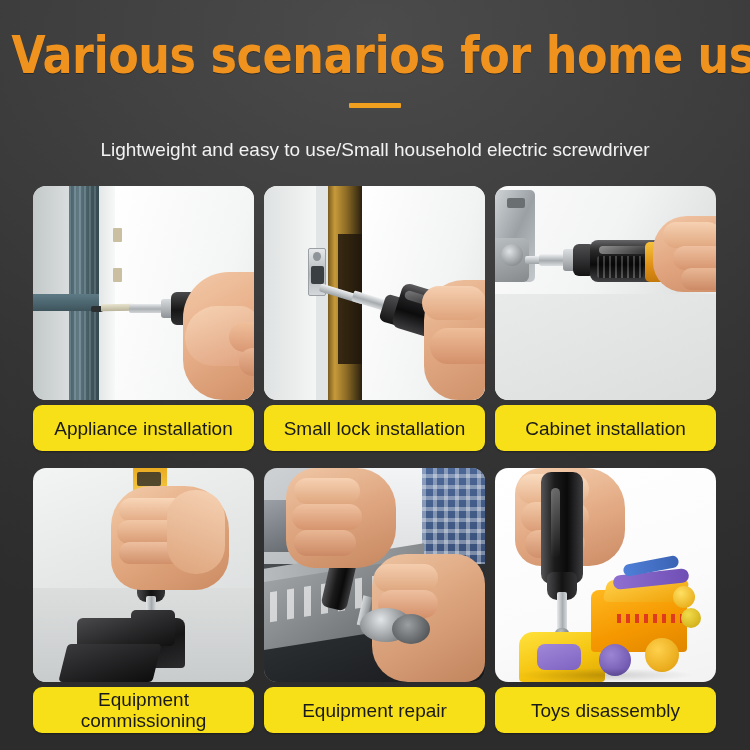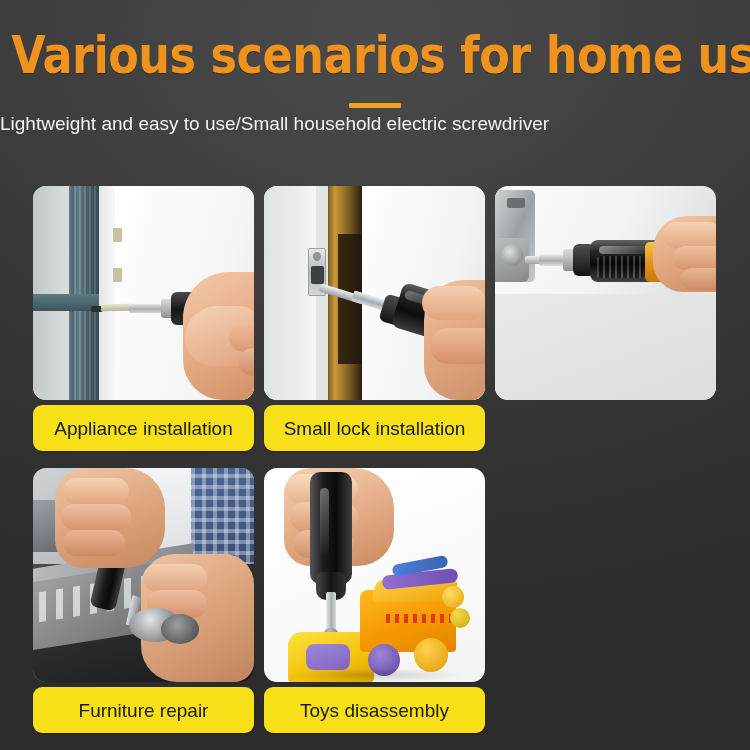--- a/index.html
+++ b/index.html
@@ -32,8 +32,8 @@
   .divider-wrap{text-align:center;margin-top:10px;}
   .divider{display:inline-block;width:52px;height:5px;background:#EFA01F;border-radius:1px;}
   .subtitle{
-    color:#f2f2f2;font-size:19px;line-height:24px;
-    margin-top:0;font-weight:400;white-space:nowrap;
+    text-align:center;color:#f2f2f2;font-size:19px;line-height:24px;
+    margin-top:26px;font-weight:400;white-space:nowrap;
   }
   
   .grid{

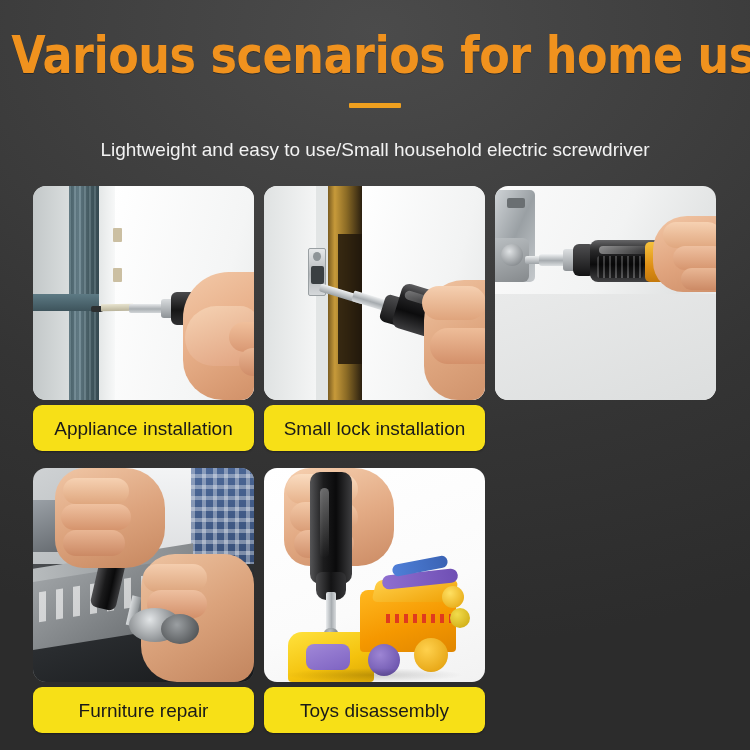--- a/index.html
+++ b/index.html
@@ -360,6 +360,7 @@
         <div class="ph-layer f3b"></div>
         <div class="ph-layer f3c"></div>
       </div>
+      <div class="label">Cabinet installation</div>
     </div>
 
 

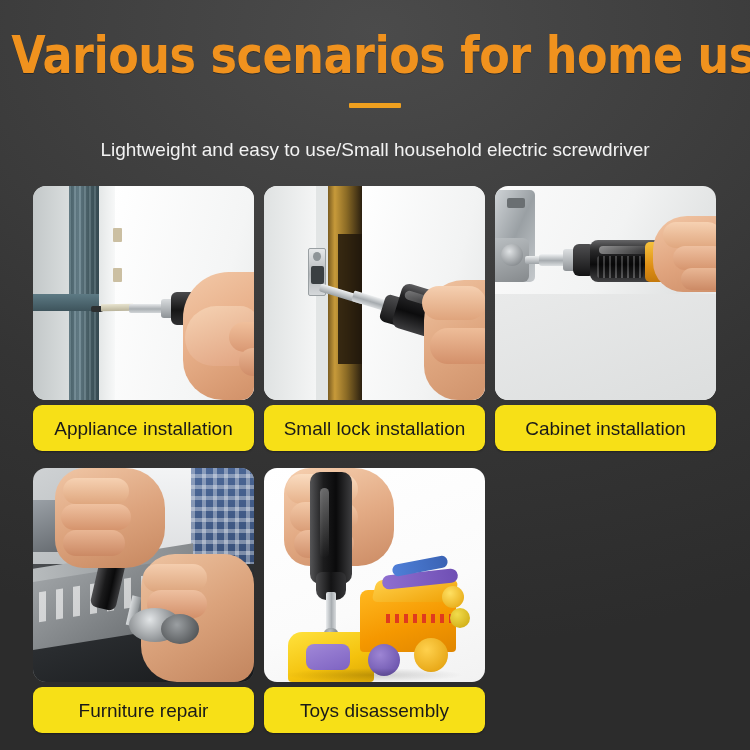--- a/index.html
+++ b/index.html
@@ -363,6 +363,26 @@
       <div class="label">Cabinet installation</div>
     </div>
 
+    <div class="cell">
+      <div class="photo t4">
+        <div class="ph-layer bg4"></div>
+        <div class="ph-layer yel4"></div>
+        <div class="ph-layer yel4b"></div>
+        <div class="ph-layer body4"></div>
+        <div class="ph-layer nose4"></div>
+        <div class="ph-layer shaft4"></div>
+        <div class="ph-layer bit4"></div>
+        <div class="ph-layer hand4"></div>
+        <div class="ph-layer kn1"></div>
+        <div class="ph-layer kn2"></div>
+        <div class="ph-layer kn3"></div>
+        <div class="ph-layer thumb4"></div>
+        <div class="ph-layer part"></div>
+        <div class="ph-layer part2"></div>
+        <div class="ph-layer part3"></div>
+      </div>
+      <div class="label two-line">Equipment commissioning</div>
+    </div>
 
     <div class="cell">
       <div class="photo t5">

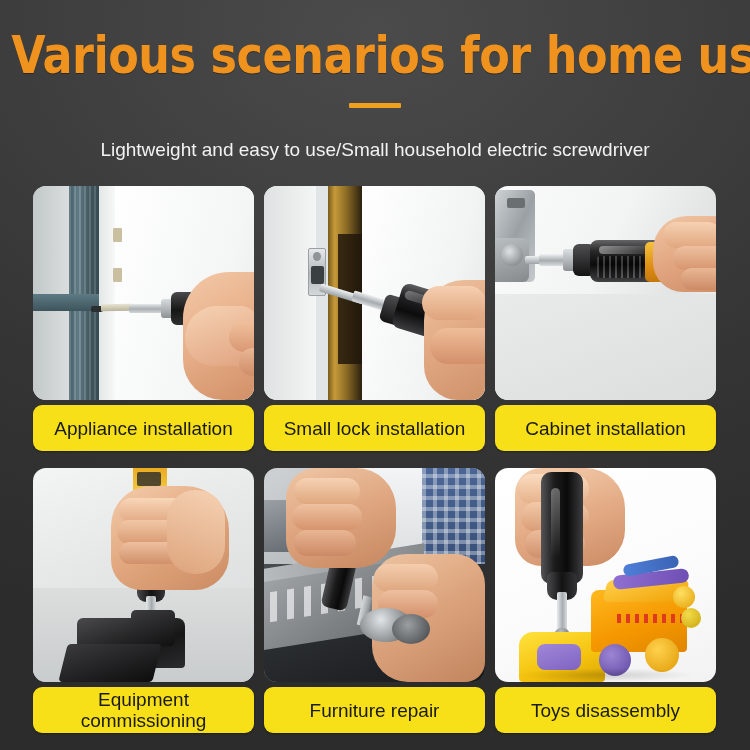--- a/index.html
+++ b/index.html
@@ -408,7 +408,7 @@
         <div class="ph-layer knob"></div>
         <div class="ph-layer knob2"></div>
       </div>
-      <div class="label">Furniture repair</div>
+      <div class="label">Equipment repair</div>
     </div>
 
     <div class="cell">

